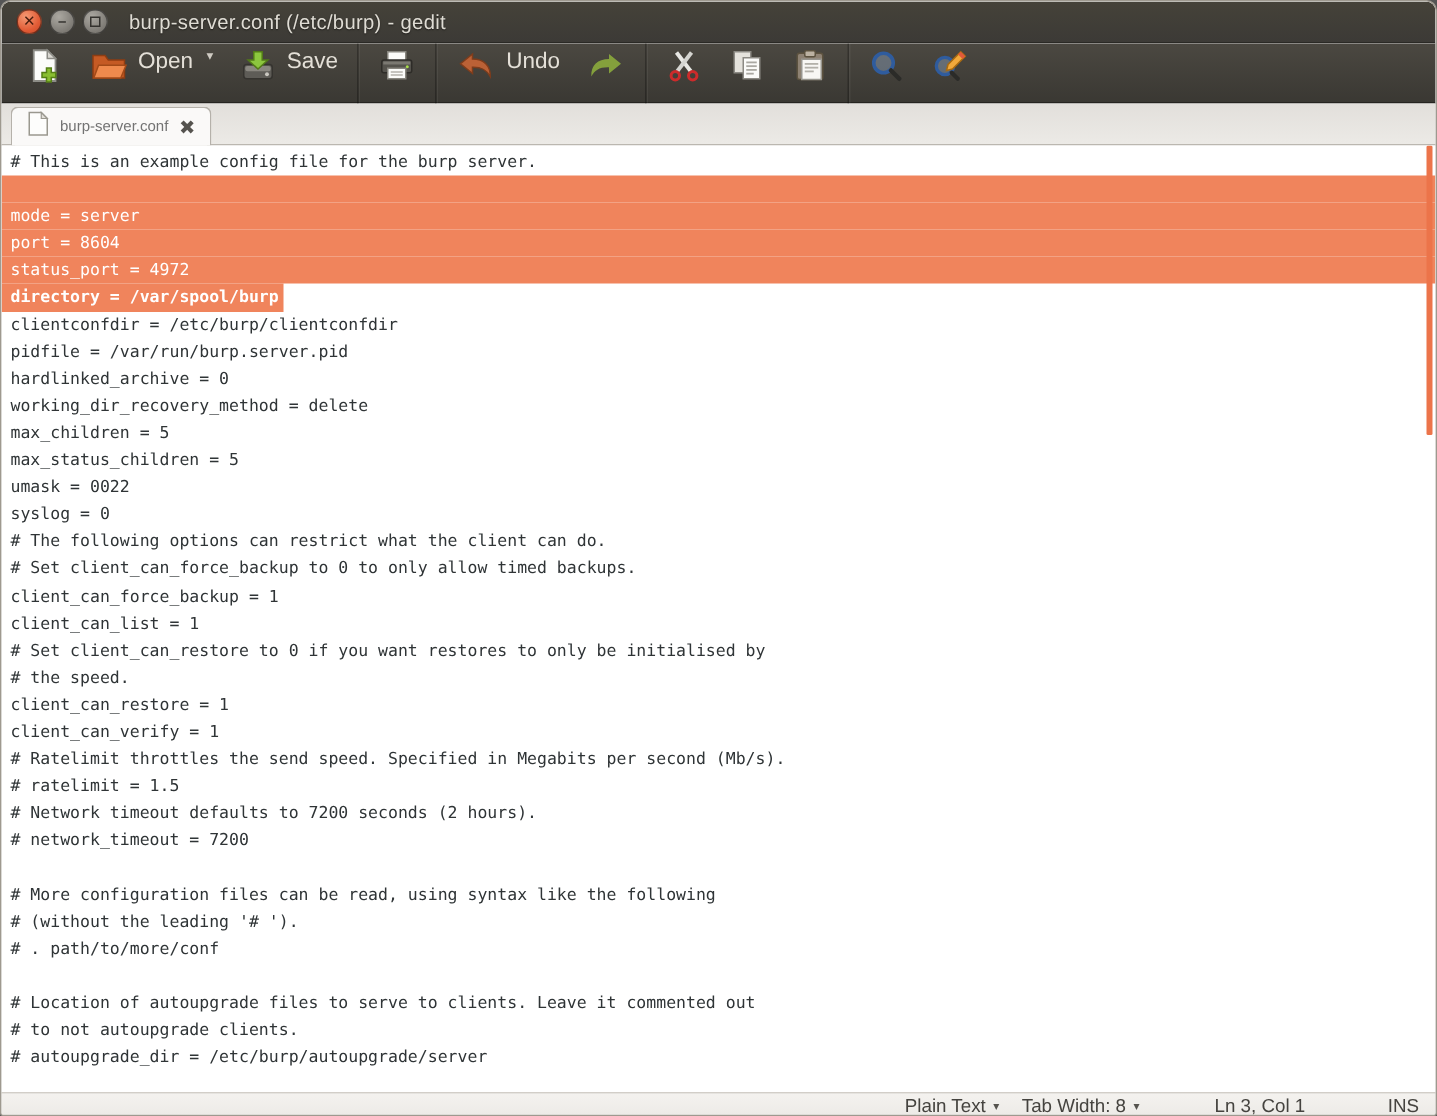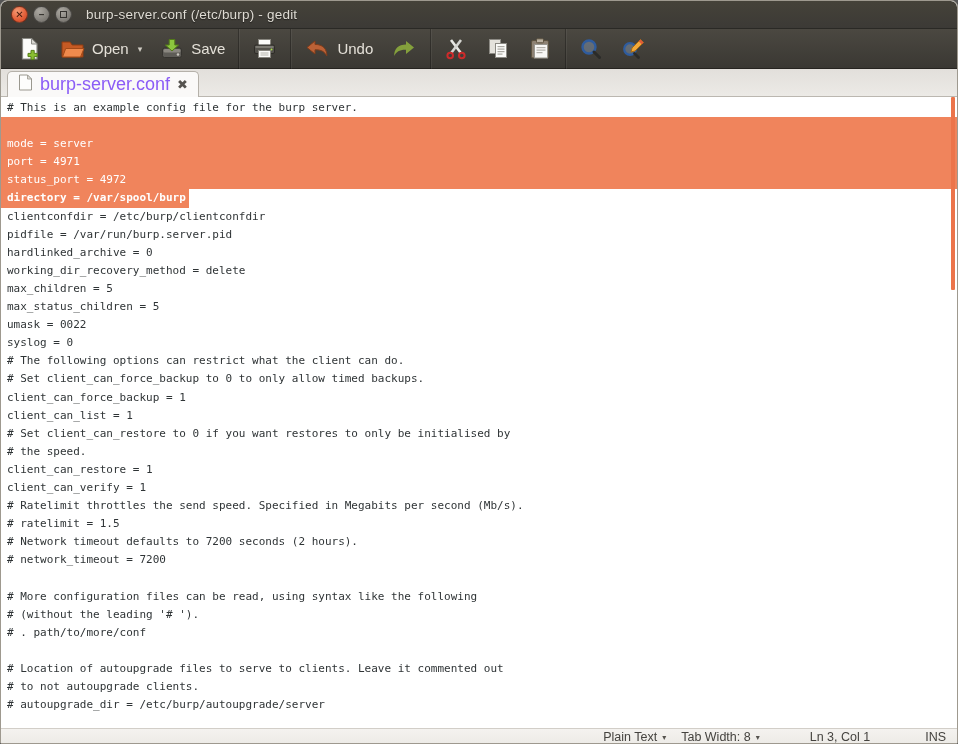--- a/index.html
+++ b/index.html
@@ -26,7 +26,7 @@
   
   .toolbar{height:40px;background:linear-gradient(#4B4841,#3A3833);display:flex;
     align-items:center;padding-left:8px;border-bottom:1px solid #262420;}
-  .tbtn{display:inline-flex;align-items:center;gap:7px;padding:0 9px;height:34px;
+  .tbtn{display:inline-flex;align-items:flex-start;gap:7px;padding:0 9px;height:34px;
     color:#E4E0D8;font-size:15px;cursor:default;border-radius:3px;}
   .tbtn svg{display:block}
   .caret{font-size:9px;color:#CFCBC3;margin-left:2px;}

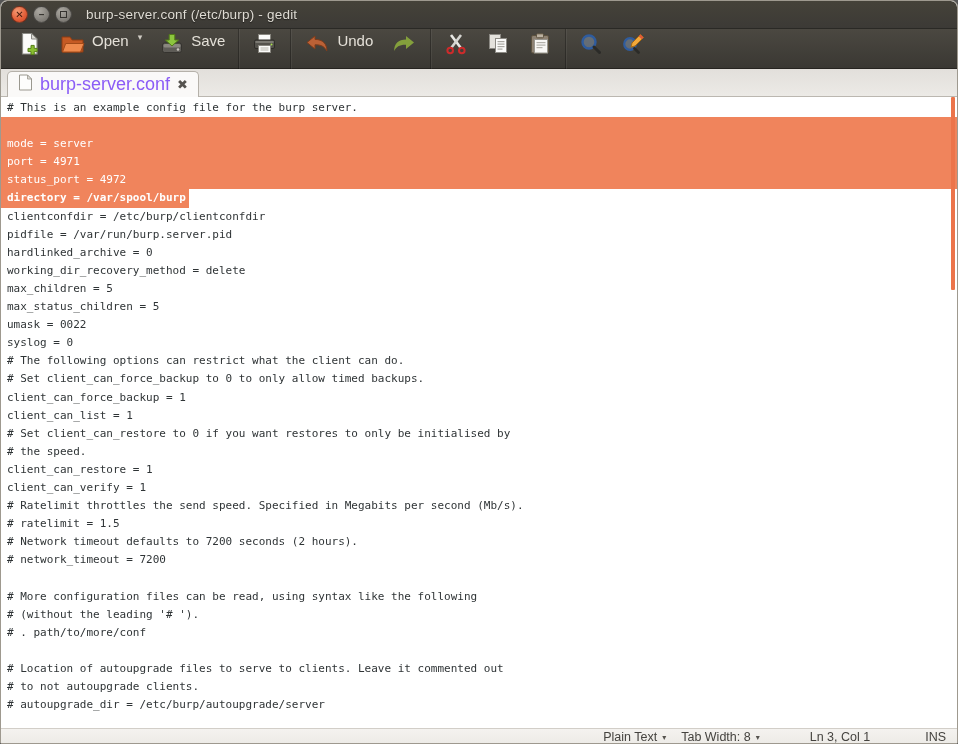--- a/index.html
+++ b/index.html
@@ -37,7 +37,7 @@
   .tab{height:26px;display:inline-flex;align-items:center;gap:7px;padding:0 10px;
     background:#FAF9F8;border:1px solid #B5B1AA;border-bottom:none;border-radius:5px 5px 0 0;
     margin-bottom:-1px;position:relative;z-index:2;}
-  .tab-label{font-size:18px;color:#8b5cf6;}
+  .tab-label{font-size:10px;color:#737373;}
   .tab-close{font-size:13px;color:#55534F;font-weight:bold;cursor:default;line-height:1;}
   
   .editor-wrap{height:631px;background:#fff;position:relative;overflow:hidden;

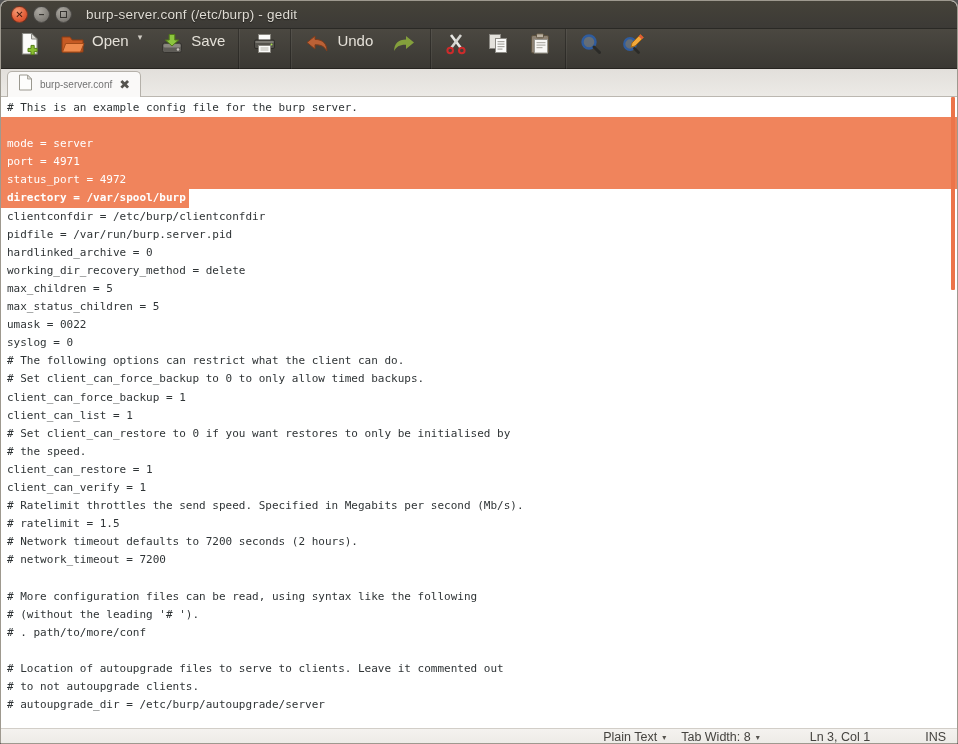--- a/index.html
+++ b/index.html
@@ -210,7 +210,7 @@
         <div class="line sel-none"><span># This is an example config file for the burp server.</span></div>
         <div class="line sel-full"><span></span></div>
         <div class="line sel-full"><span>mode = server</span></div>
-        <div class="line sel-full"><span>port = 4971</span></div>
+        <div class="line sel-full"><span>port = 8604</span></div>
         <div class="line sel-full"><span>status_port = 4972</span></div>
         <div class="line sel-text"><span>directory = /var/spool/burp</span></div>
         <div class="line sel-none"><span>clientconfdir = /etc/burp/clientconfdir</span></div>

